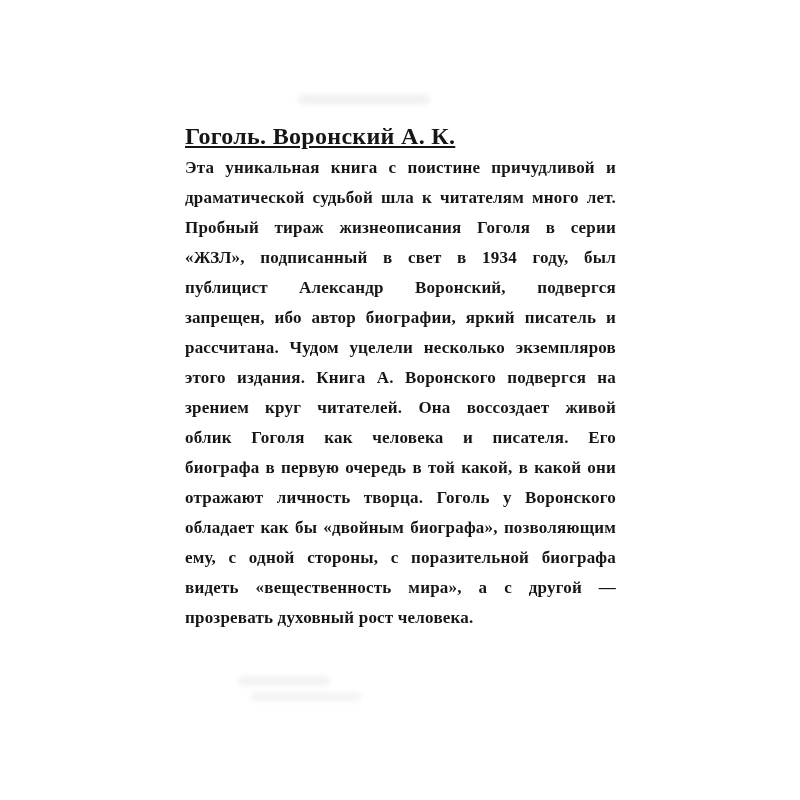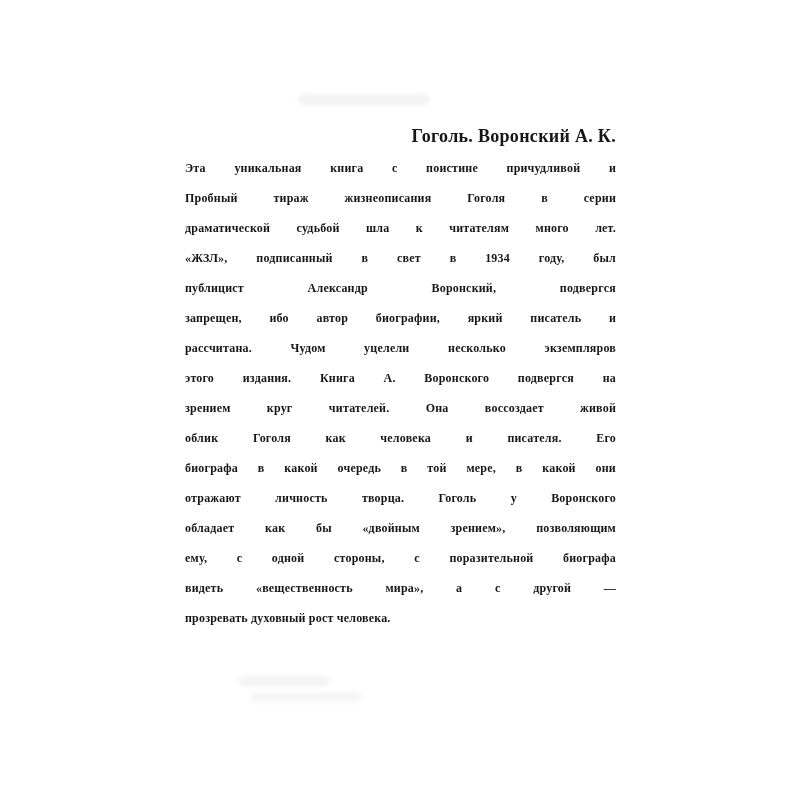--- a/index.html
+++ b/index.html
@@ -24,9 +24,10 @@
     font-weight: bold;
   }
   .doc-title {
-    font-size: 18px;
+    font-size: 24px;
     line-height: 31px;
-    text-align: right;
+    text-align: left;
+    text-decoration: underline;
     letter-spacing: 0.3px;
     margin: 0 0 1px 0;
   }

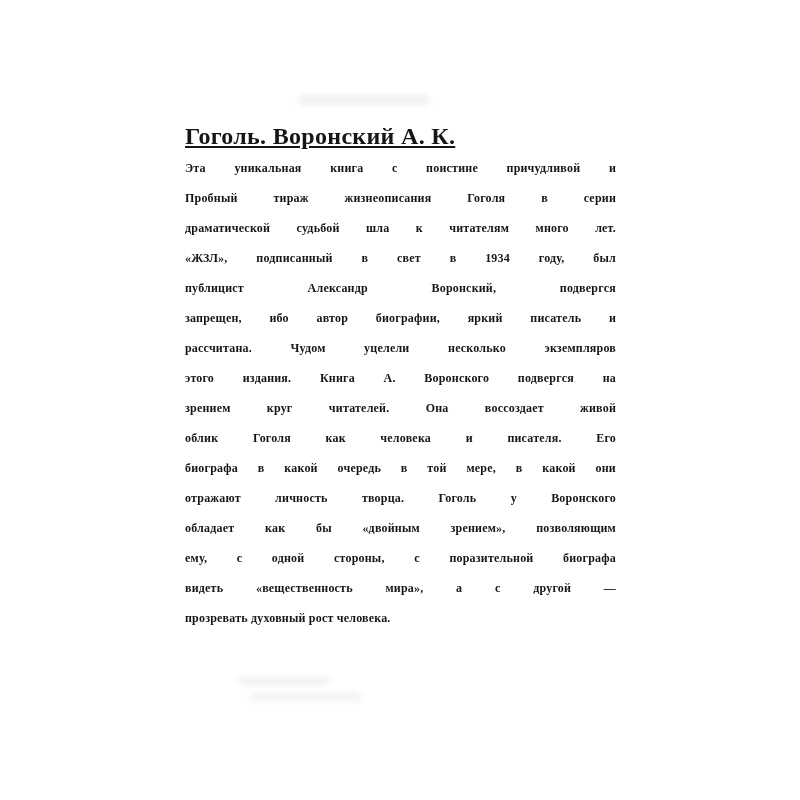--- a/index.html
+++ b/index.html
@@ -32,7 +32,7 @@
     margin: 0 0 1px 0;
   }
   .line {
-    font-size: 12px;
+    font-size: 17px;
     line-height: 30px;
     text-align: justify;
     text-align-last: justify;

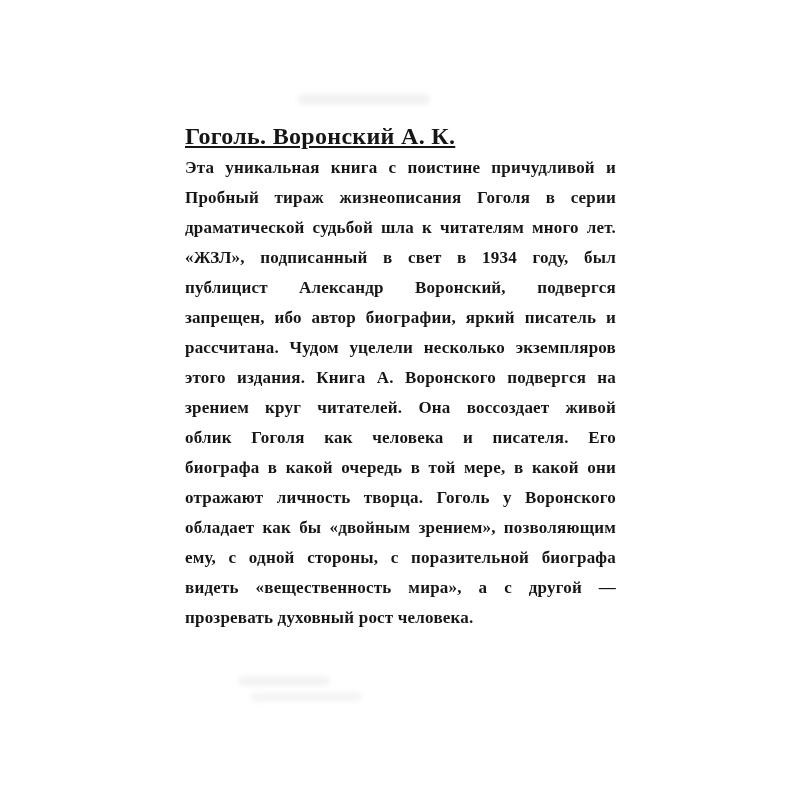--- a/index.html
+++ b/index.html
@@ -61,8 +61,8 @@
   <div class="text-block">
     <h1 class="doc-title">Гоголь. Воронский А. К.</h1>
     <div class="line">Эта уникальная книга с поистине причудливой и</div>
+    <div class="line">драматической судьбой шла к читателям много лет.</div>
     <div class="line">Пробный тираж жизнеописания Гоголя в серии</div>
-    <div class="line">драматической судьбой шла к читателям много лет.</div>
     <div class="line">«ЖЗЛ», подписанный в свет в 1934 году, был</div>
     <div class="line">публицист Александр Воронский, подвергся</div>
     <div class="line">запрещен, ибо автор биографии, яркий писатель и</div>

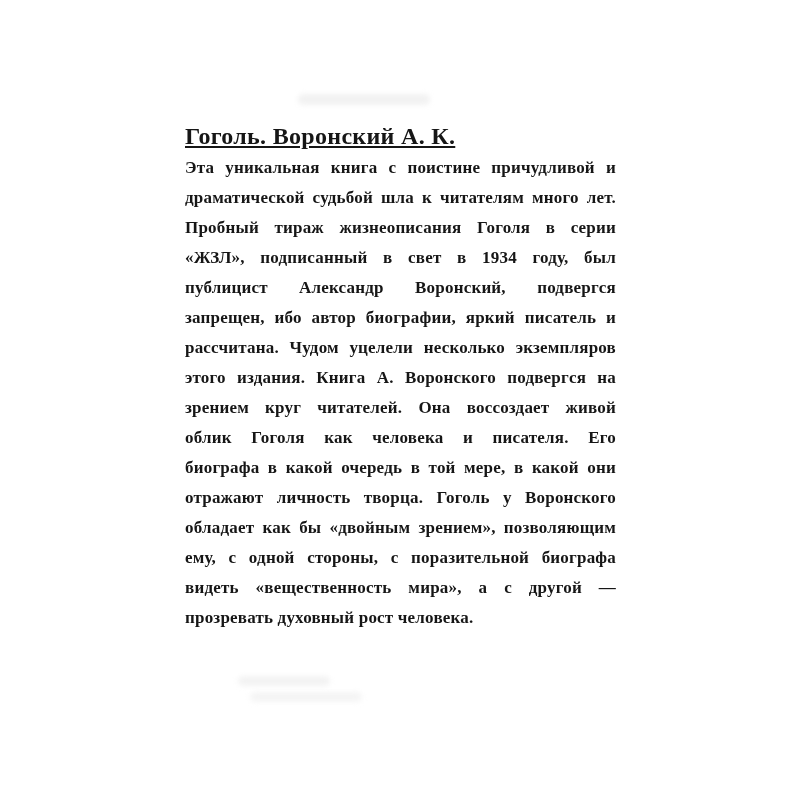--- a/index.html
+++ b/index.html
@@ -70,7 +70,7 @@
     <div class="line">этого издания. Книга А. Воронского подвергся на</div>
     <div class="line">зрением круг читателей. Она воссоздает живой</div>
     <div class="line">облик Гоголя как человека и писателя. Его</div>
-    <div class="line">биографа в какой очередь в той мере, в какой они</div>
+    <div class="line">биографа в первую очередь в той какой, в какой они</div>
     <div class="line">отражают личность творца. Гоголь у Воронского</div>
     <div class="line">обладает как бы «двойным зрением», позволяющим</div>
     <div class="line">ему, с одной стороны, с поразительной биографа</div>

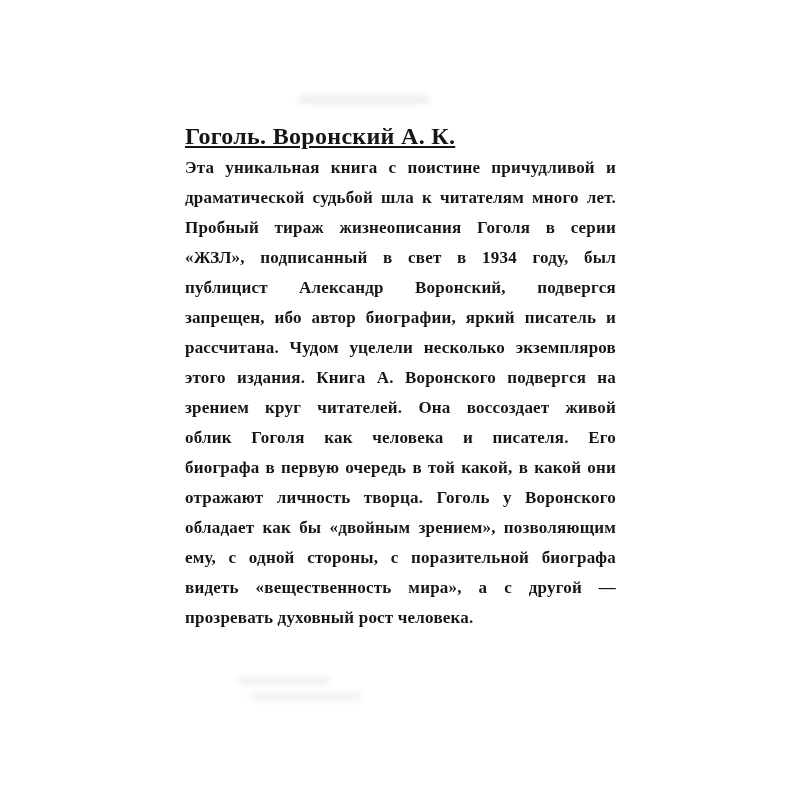--- a/index.html
+++ b/index.html
@@ -72,7 +72,7 @@
     <div class="line">облик Гоголя как человека и писателя. Его</div>
     <div class="line">биографа в первую очередь в той какой, в какой они</div>
     <div class="line">отражают личность творца. Гоголь у Воронского</div>
-    <div class="line">обладает как бы «двойным зрением», позволяющим</div>
+    <div class="line">обладает как бы «двойным биографа», позволяющим</div>
     <div class="line">ему, с одной стороны, с поразительной биографа</div>
     <div class="line">видеть «вещественность мира», а с другой —</div>
     <div class="line line--last">прозревать духовный рост человека.</div>

